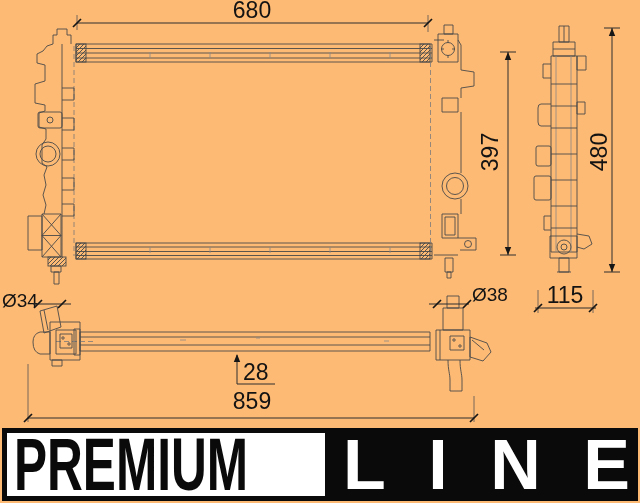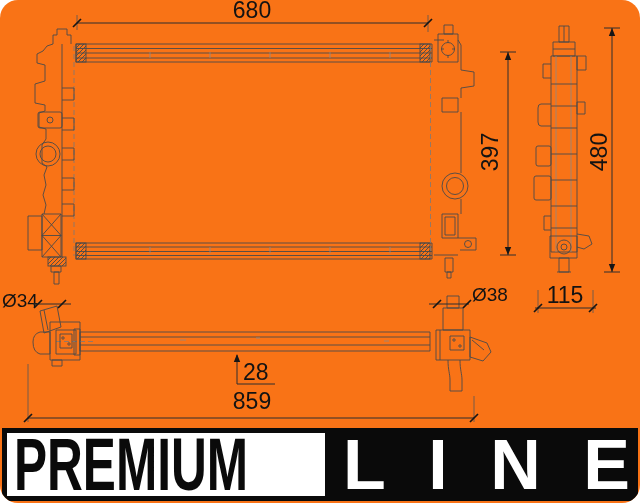--- a/index.html
+++ b/index.html
@@ -3,8 +3,8 @@
 <meta charset="utf-8">
 <style>
   html,body{margin:0;padding:0;background:#ffffff;}
-  .page{position:relative;width:640px;height:503px;background:#f97316;overflow:hidden;
-        font-family:"Liberation Sans",sans-serif;border-radius:18px;}
+  .page{position:relative;width:640px;height:503px;background:#fdba74;overflow:hidden;
+        font-family:"Liberation Sans",sans-serif;}
   svg{display:block}
   .lw{fill:none;stroke:#4a4a4a;stroke-width:.9;stroke-linejoin:round;stroke-linecap:butt}
   .lite{fill:none;stroke:#8c8c8c;stroke-width:.8}

